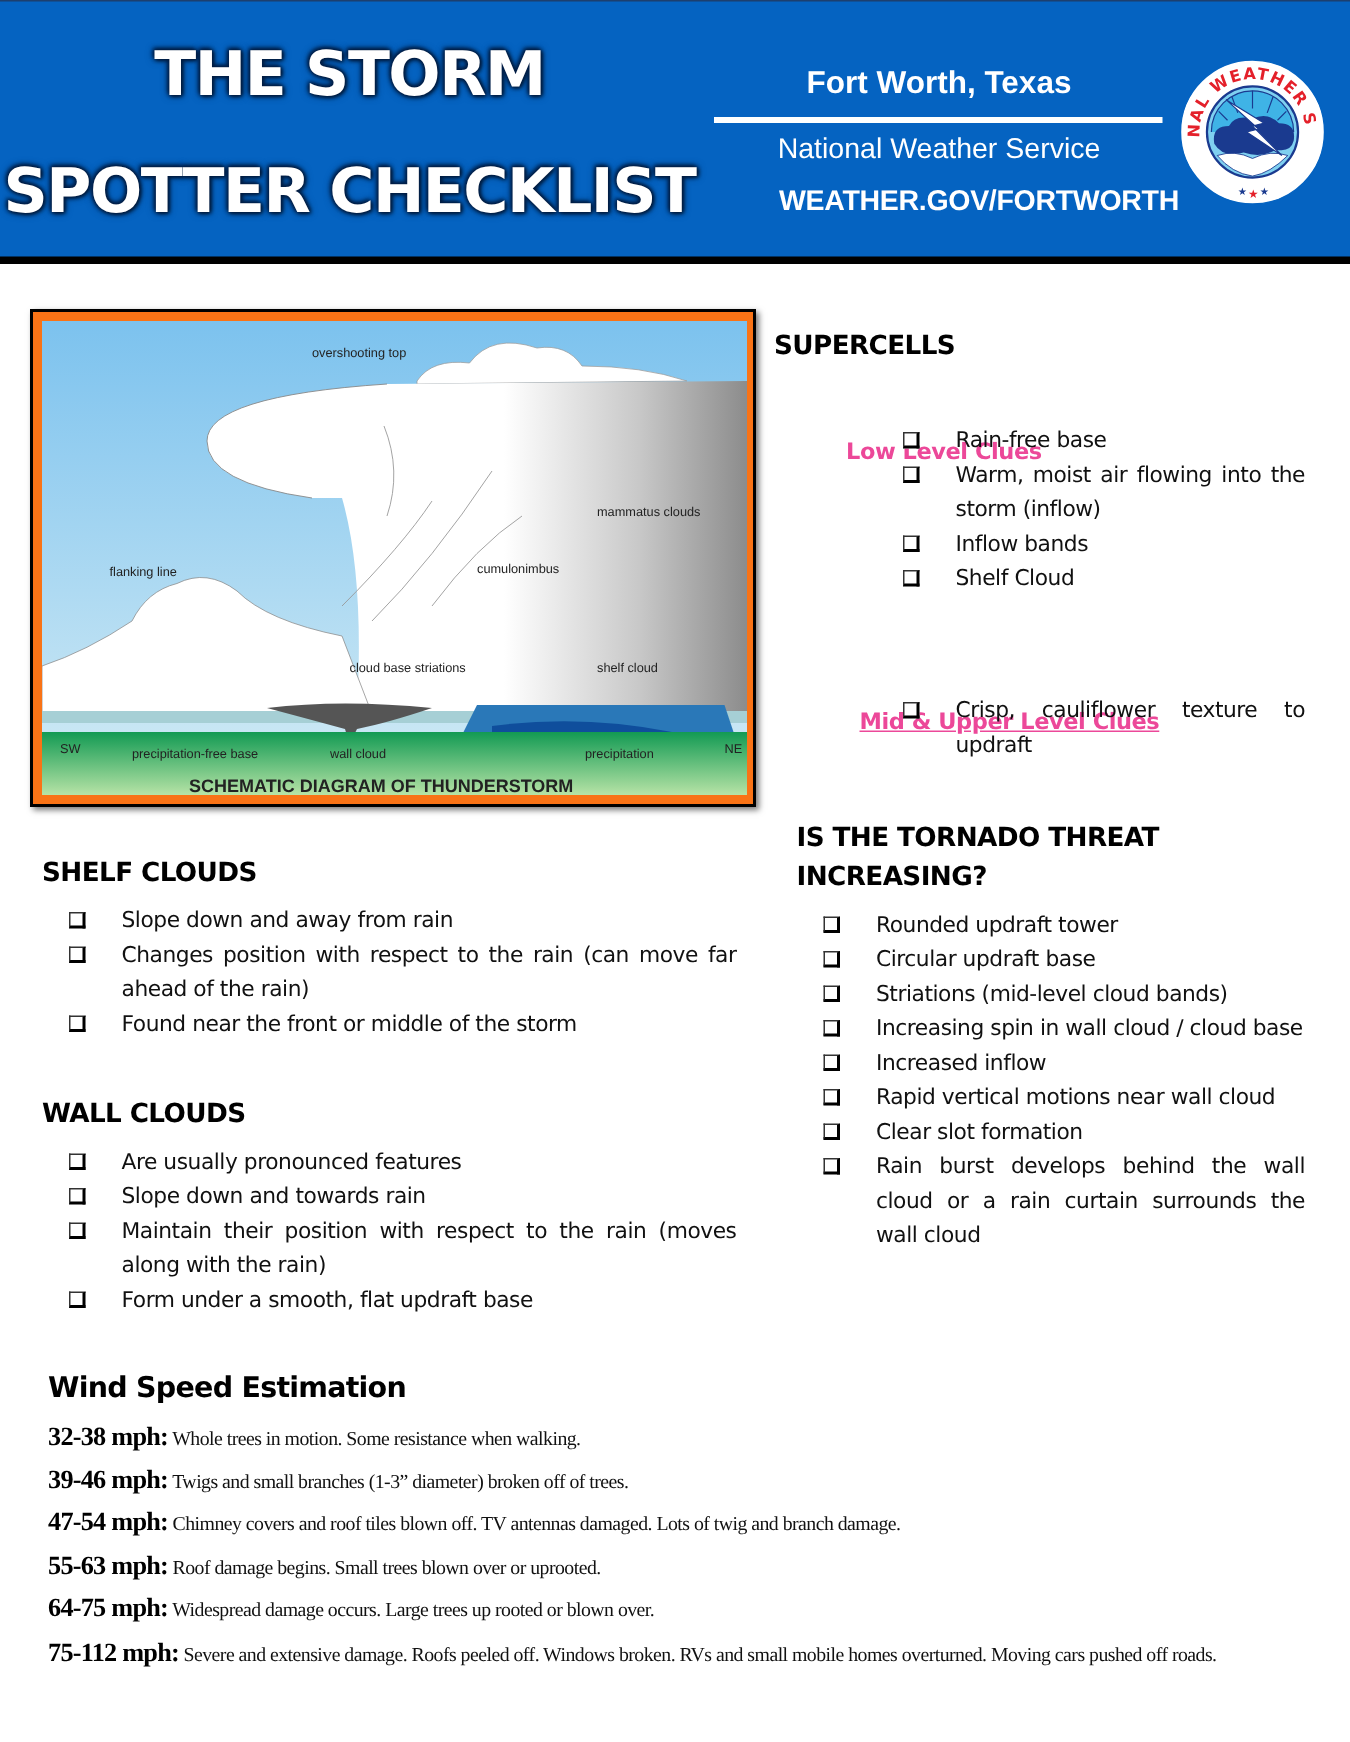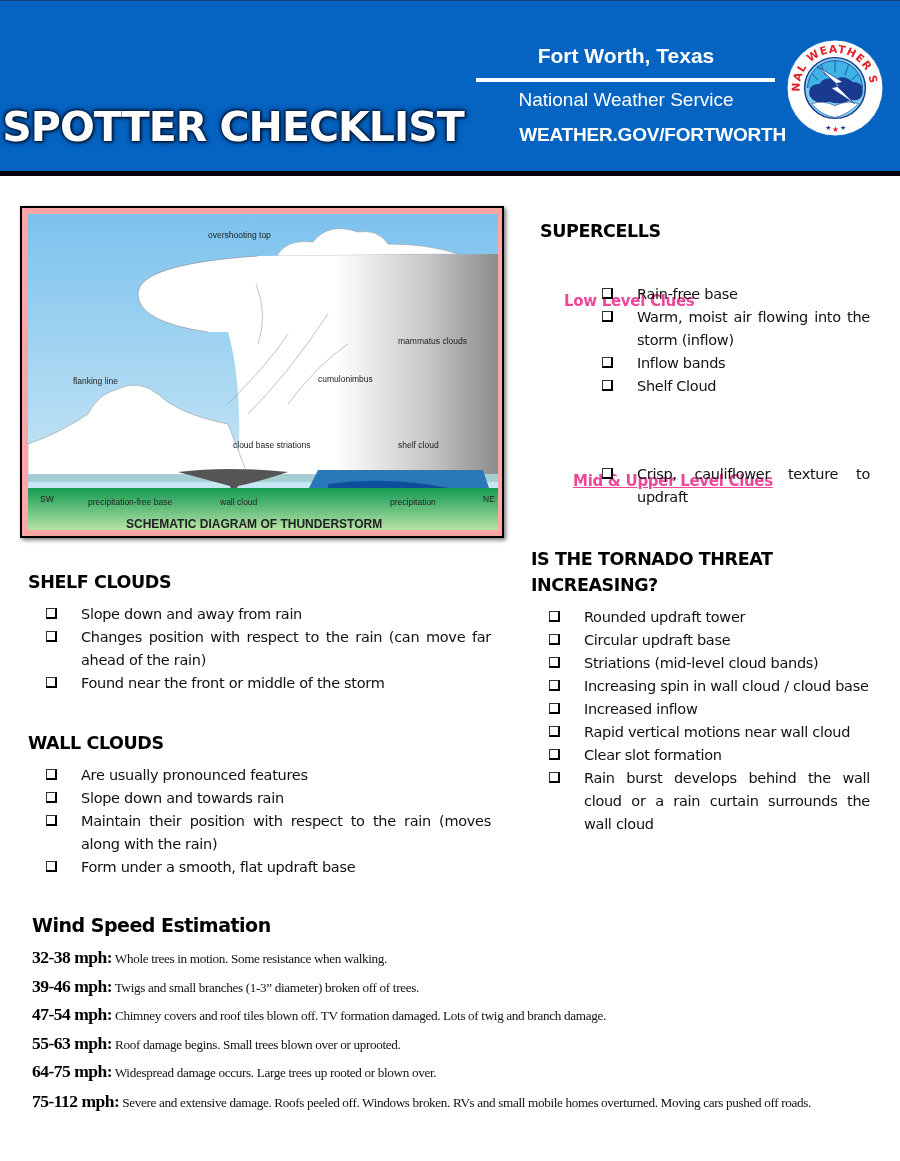--- a/index.html
+++ b/index.html
@@ -42,6 +42,7 @@
 <body>
 
 <div class="header">
+  <div class="title-line l1">THE STORM</div>
   <div class="title-line l2">SPOTTER CHECKLIST</div>
   <div class="org-city">Fort Worth, Texas</div>
   <div class="org-rule"></div>

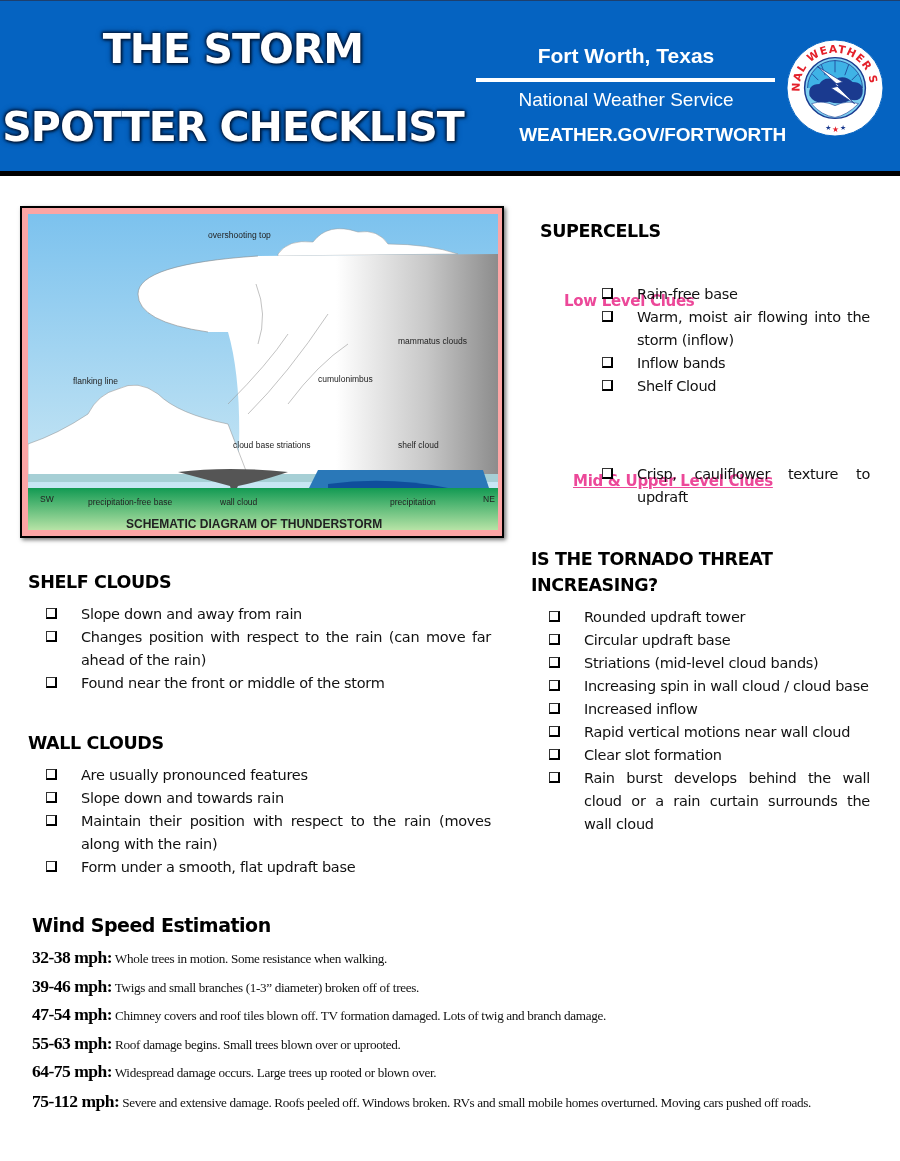--- a/index.html
+++ b/index.html
@@ -19,7 +19,7 @@
   .logo { position: absolute; left: 786px; top: 38px; width: 98px; height: 98px; }
 
   
-  .diagram-frame { position: absolute; left: 20px; top: 206px; width: 484px; height: 332px; background: #fca5a5; border: 2px solid #000; box-shadow: 2px 2px 4px #777; padding: 6px; }
+  .diagram-frame { position: absolute; left: 20px; top: 206px; width: 484px; height: 332px; background: #f97316; border: 2px solid #000; box-shadow: 2px 2px 4px #777; padding: 6px; }
   .diagram-frame svg { display: block; width: 470px; height: 316px; }
   .diag-label { font-family: "Liberation Sans", sans-serif; font-size: 8.5px; fill: #222; }
   .diag-caption { font-family: "Liberation Sans", sans-serif; font-size: 12px; font-weight: bold; fill: #222; }

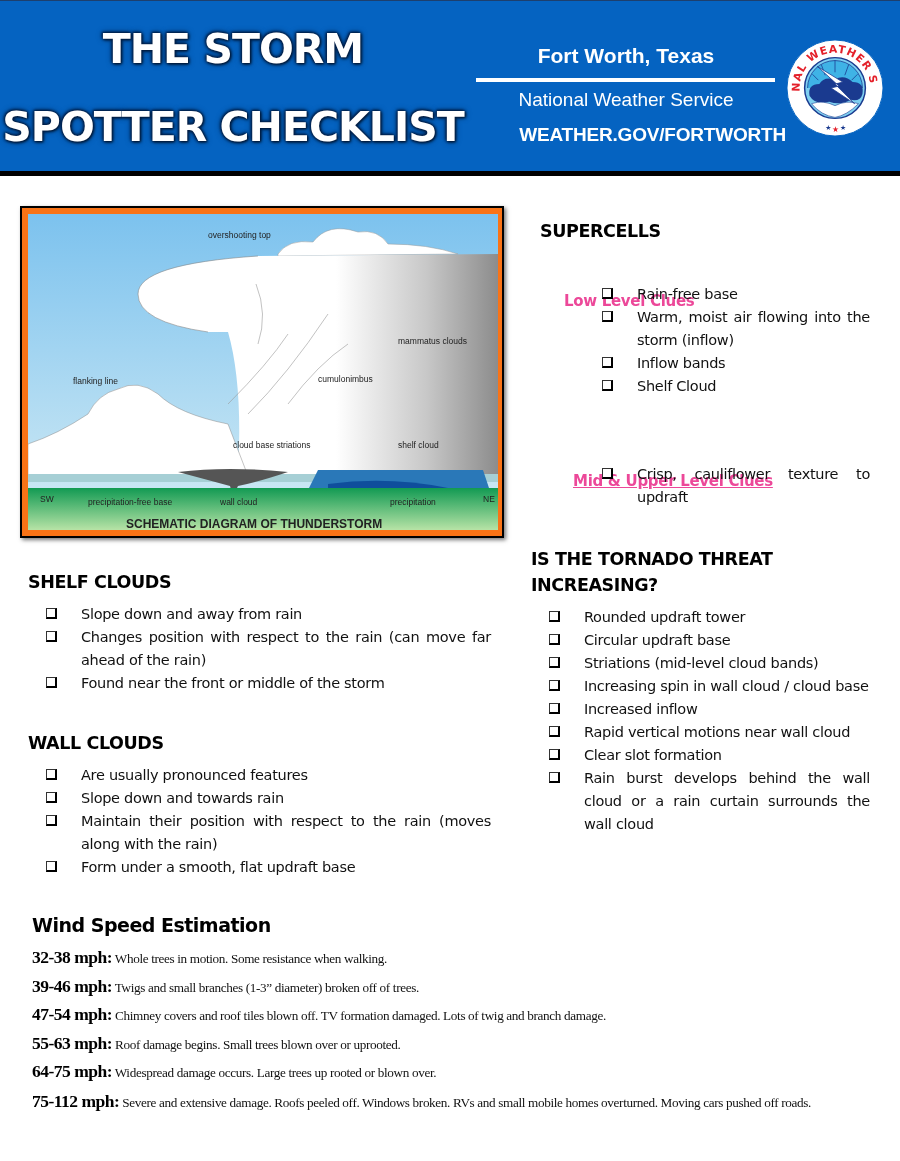--- a/index.html
+++ b/index.html
@@ -119,7 +119,7 @@
   </svg>
 </div>
 
-<div class="h-sec" style="left:540px; top:221px;">SUPERCELLS</div>
+<div class="h-sec" style="left:516px; top:221px;">SUPERCELLS</div>
 <div class="h-sub" style="left:564px; top:254px;">Low Level Clues</div>
 <ul class="checklist" style="left:602px; top:283px; width:268px;">
   <li><span class="box"></span><span>Rain-free base</span></li>

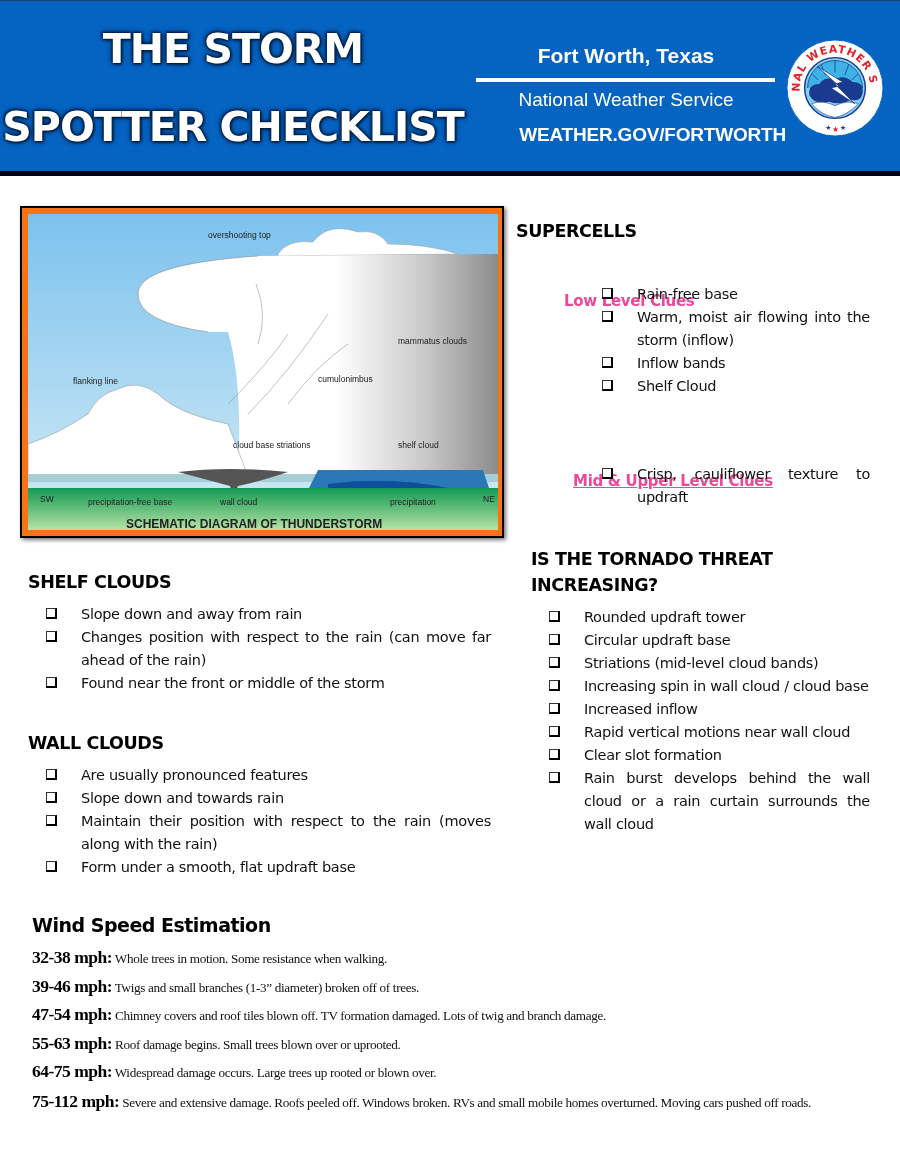--- a/index.html
+++ b/index.html
@@ -163,7 +163,7 @@
 <div class="wind-list">
   <div class="wind-row"><span class="spd">32-38 mph:</span> <span>Whole trees in motion. Some resistance when walking.</span></div>
   <div class="wind-row"><span class="spd">39-46 mph:</span> <span>Twigs and small branches (1-3” diameter) broken off of trees.</span></div>
-  <div class="wind-row"><span class="spd">47-54 mph:</span> <span>Chimney covers and roof tiles blown off. TV formation damaged. Lots of twig and branch damage.</span></div>
+  <div class="wind-row"><span class="spd">47-54 mph:</span> <span>Chimney covers and roof tiles blown off. TV antennas damaged. Lots of twig and branch damage.</span></div>
   <div class="wind-row"><span class="spd">55-63 mph:</span> <span>Roof damage begins. Small trees blown over or uprooted.</span></div>
   <div class="wind-row"><span class="spd">64-75 mph:</span> <span>Widespread damage occurs. Large trees up rooted or blown over.</span></div>
   <div class="wind-row wrap"><span class="spd">75-112 mph:</span> <span>Severe and extensive damage. Roofs peeled off. Windows broken. RVs and small mobile homes overturned. Moving cars pushed off roads.</span></div>

